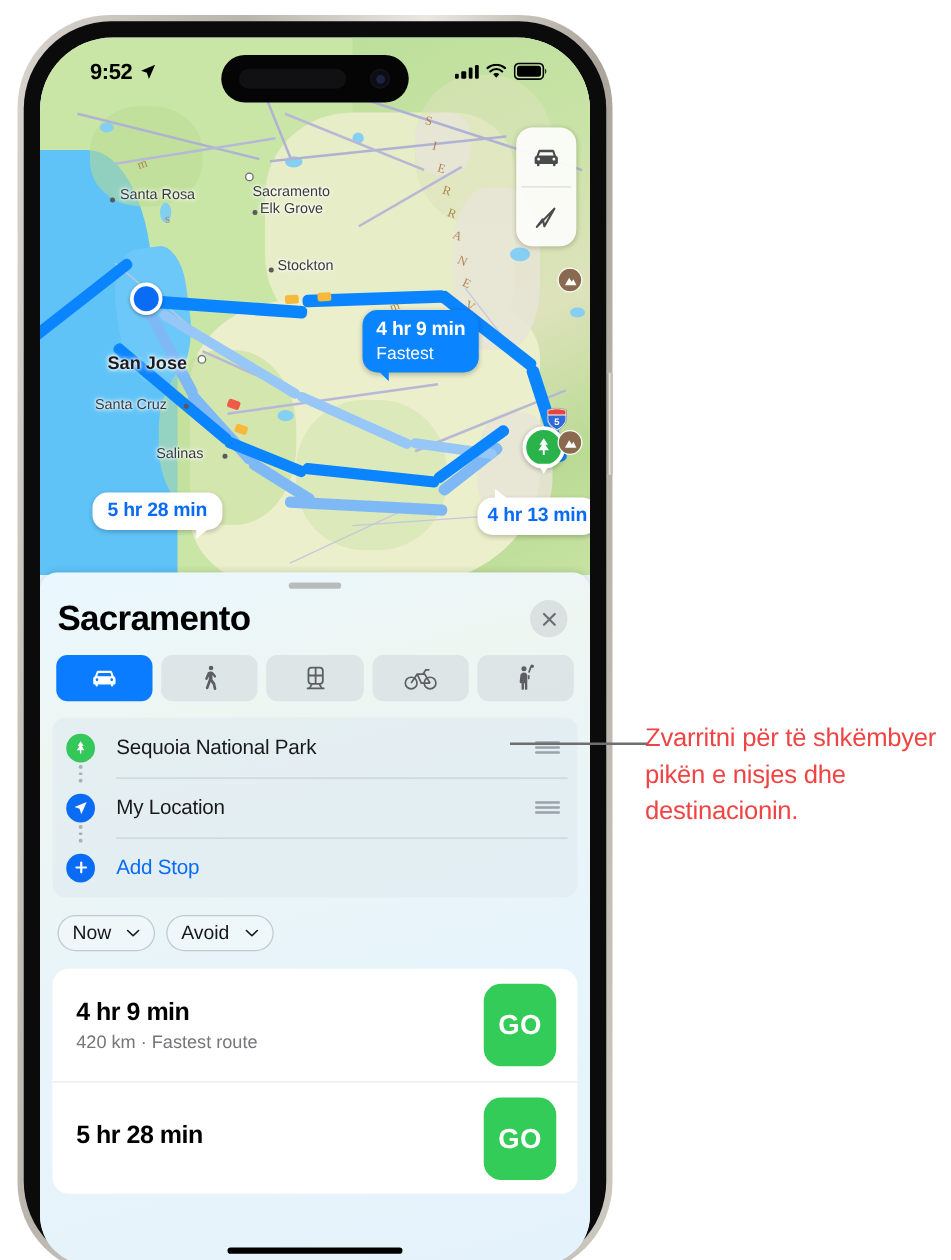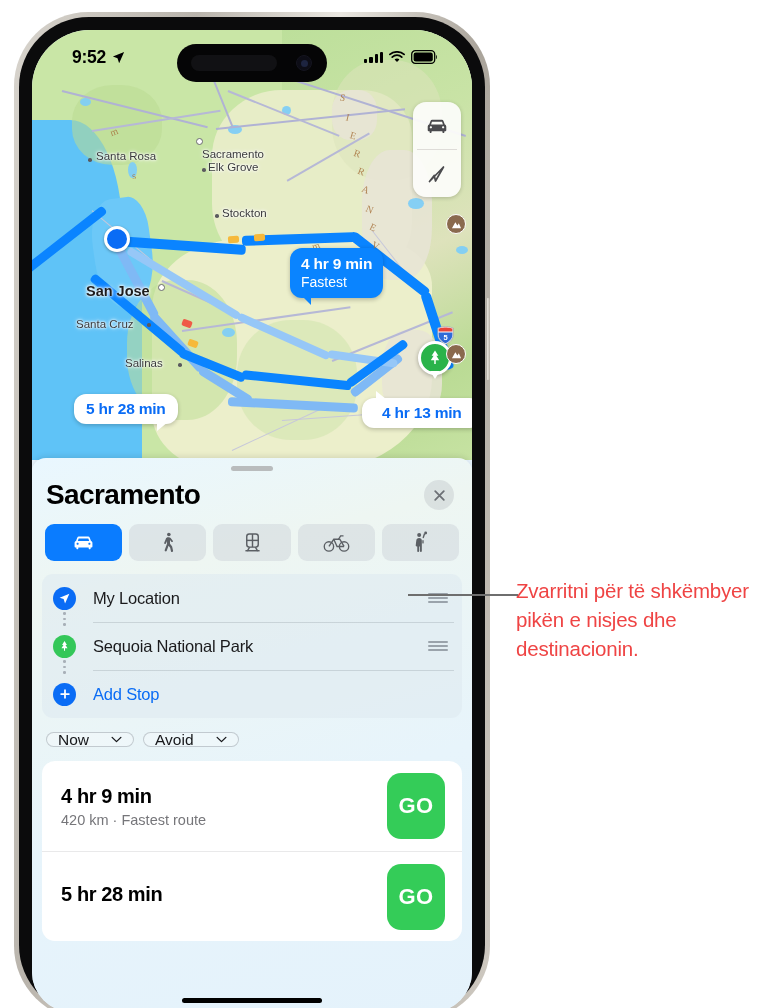--- a/index.html
+++ b/index.html
@@ -539,7 +539,7 @@
         <div class="tail" style="left:12px;bottom:-7px;border-left:9px solid transparent;border-right:0 solid transparent;border-top:9px solid #0a84ff;"></div>
       </div>
 
-      <div class="callout plain" style="left:330px;top:368px;padding:6px 20px;">
+      <div class="callout plain" style="left:350px;top:368px;padding:6px 8px;">
         <div class="t1">4 hr 13 min</div>
         <div class="tail" style="left:14px;top:-7px;border-right:10px solid transparent;border-left:0 solid transparent;border-bottom:8px solid #fff;"></div>
       </div>

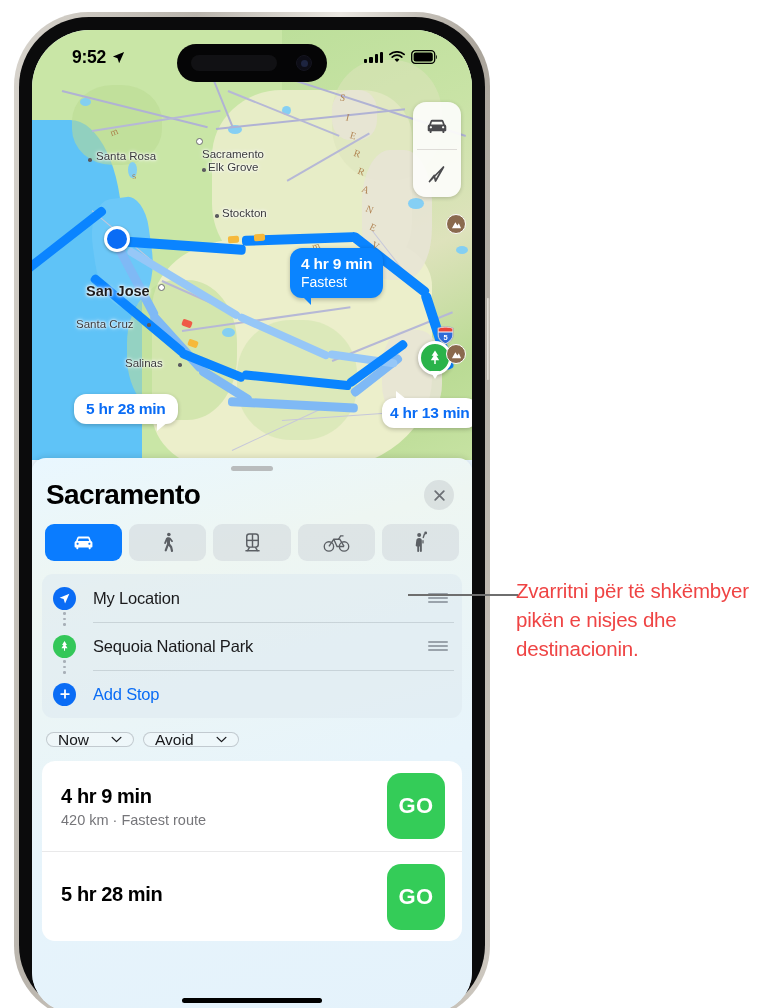--- a/index.html
+++ b/index.html
@@ -662,6 +662,20 @@
         </div>
 
         <div class="wp-row">
+          <span class="wp-icon park">
+            <svg width="13" height="13" viewBox="0 0 24 24" fill="#fff">
+                <path d="M12 2 L16.5 9 L13.8 9 L17.6 15 L13 15 L13 20 L11 20 L11 15 L6.4 15 L10.2 9 L7.5 9 Z"></path>
+              </svg>
+          </span>
+          <span class="wp-label">Sequoia National Park</span>
+          <span class="drag-handle">
+            <i style="top:1px"></i>
+              <i style="top:5px"></i>
+              <i style="top:9px"></i>
+          </span>
+        </div>
+
+        <div class="wp-row">
           <span class="wp-icon loc">
             <svg width="13" height="13" viewBox="0 0 24 24" fill="#fff">
                 <path d="M21 3 L3 10.5 L10.4 13.1 L13 21 Z"></path>
@@ -676,20 +690,6 @@
         </div>
 
         <div class="wp-row">
-          <span class="wp-icon park">
-            <svg width="13" height="13" viewBox="0 0 24 24" fill="#fff">
-                <path d="M12 2 L16.5 9 L13.8 9 L17.6 15 L13 15 L13 20 L11 20 L11 15 L6.4 15 L10.2 9 L7.5 9 Z"></path>
-              </svg>
-          </span>
-          <span class="wp-label">Sequoia National Park</span>
-          <span class="drag-handle">
-            <i style="top:1px"></i>
-              <i style="top:5px"></i>
-              <i style="top:9px"></i>
-          </span>
-        </div>
-
-        <div class="wp-row">
           <span class="wp-icon add">
             <svg width="14" height="14" viewBox="0 0 16 16" stroke="#fff" stroke-width="2" stroke-linecap="round">
                 <path d="M8 3.6 L8 12.4 M3.6 8 L12.4 8"></path>

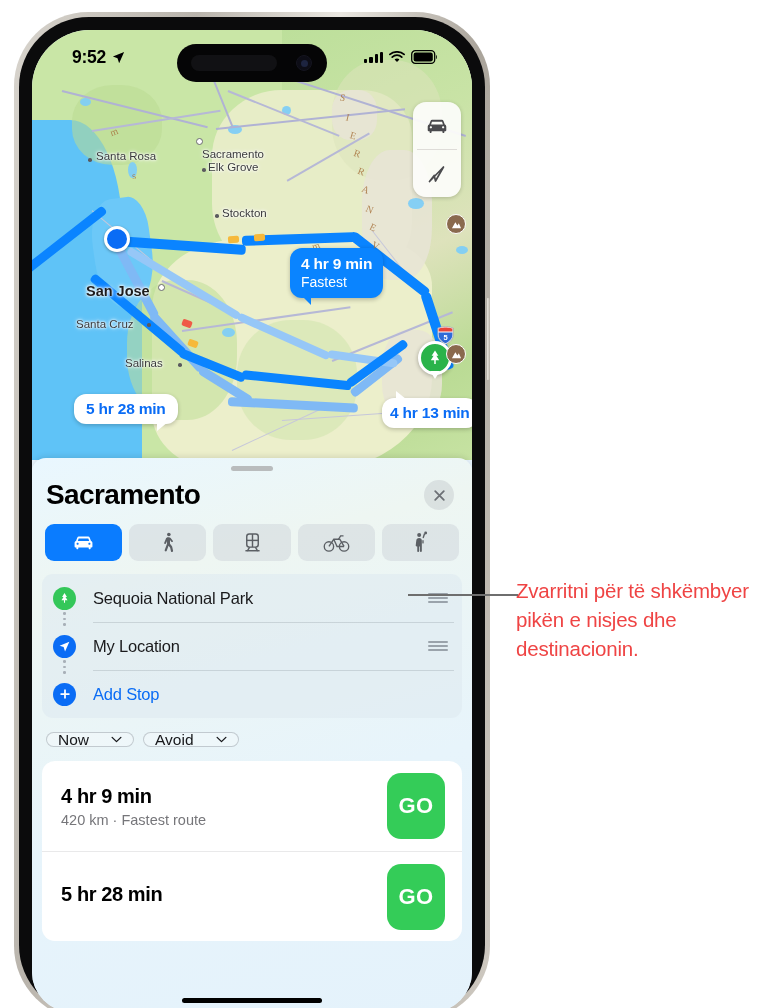--- a/index.html
+++ b/index.html
@@ -333,10 +333,10 @@
 
   .chips { display: flex; gap: 9px; padding: 14px 0 0 14px; }
   .chip {
-    height: 15px; border-radius: 15px;
+    height: 29px; border-radius: 15px;
     border: 1px solid rgba(120,130,140,.38);
     background: rgba(255,255,255,.25);
-    display: flex; align-items: center; gap: 22px;
+    display: flex; align-items: center; gap: 12px;
     padding: 0 11px;
     font-size: 15.5px; color: #16171a;
   }

